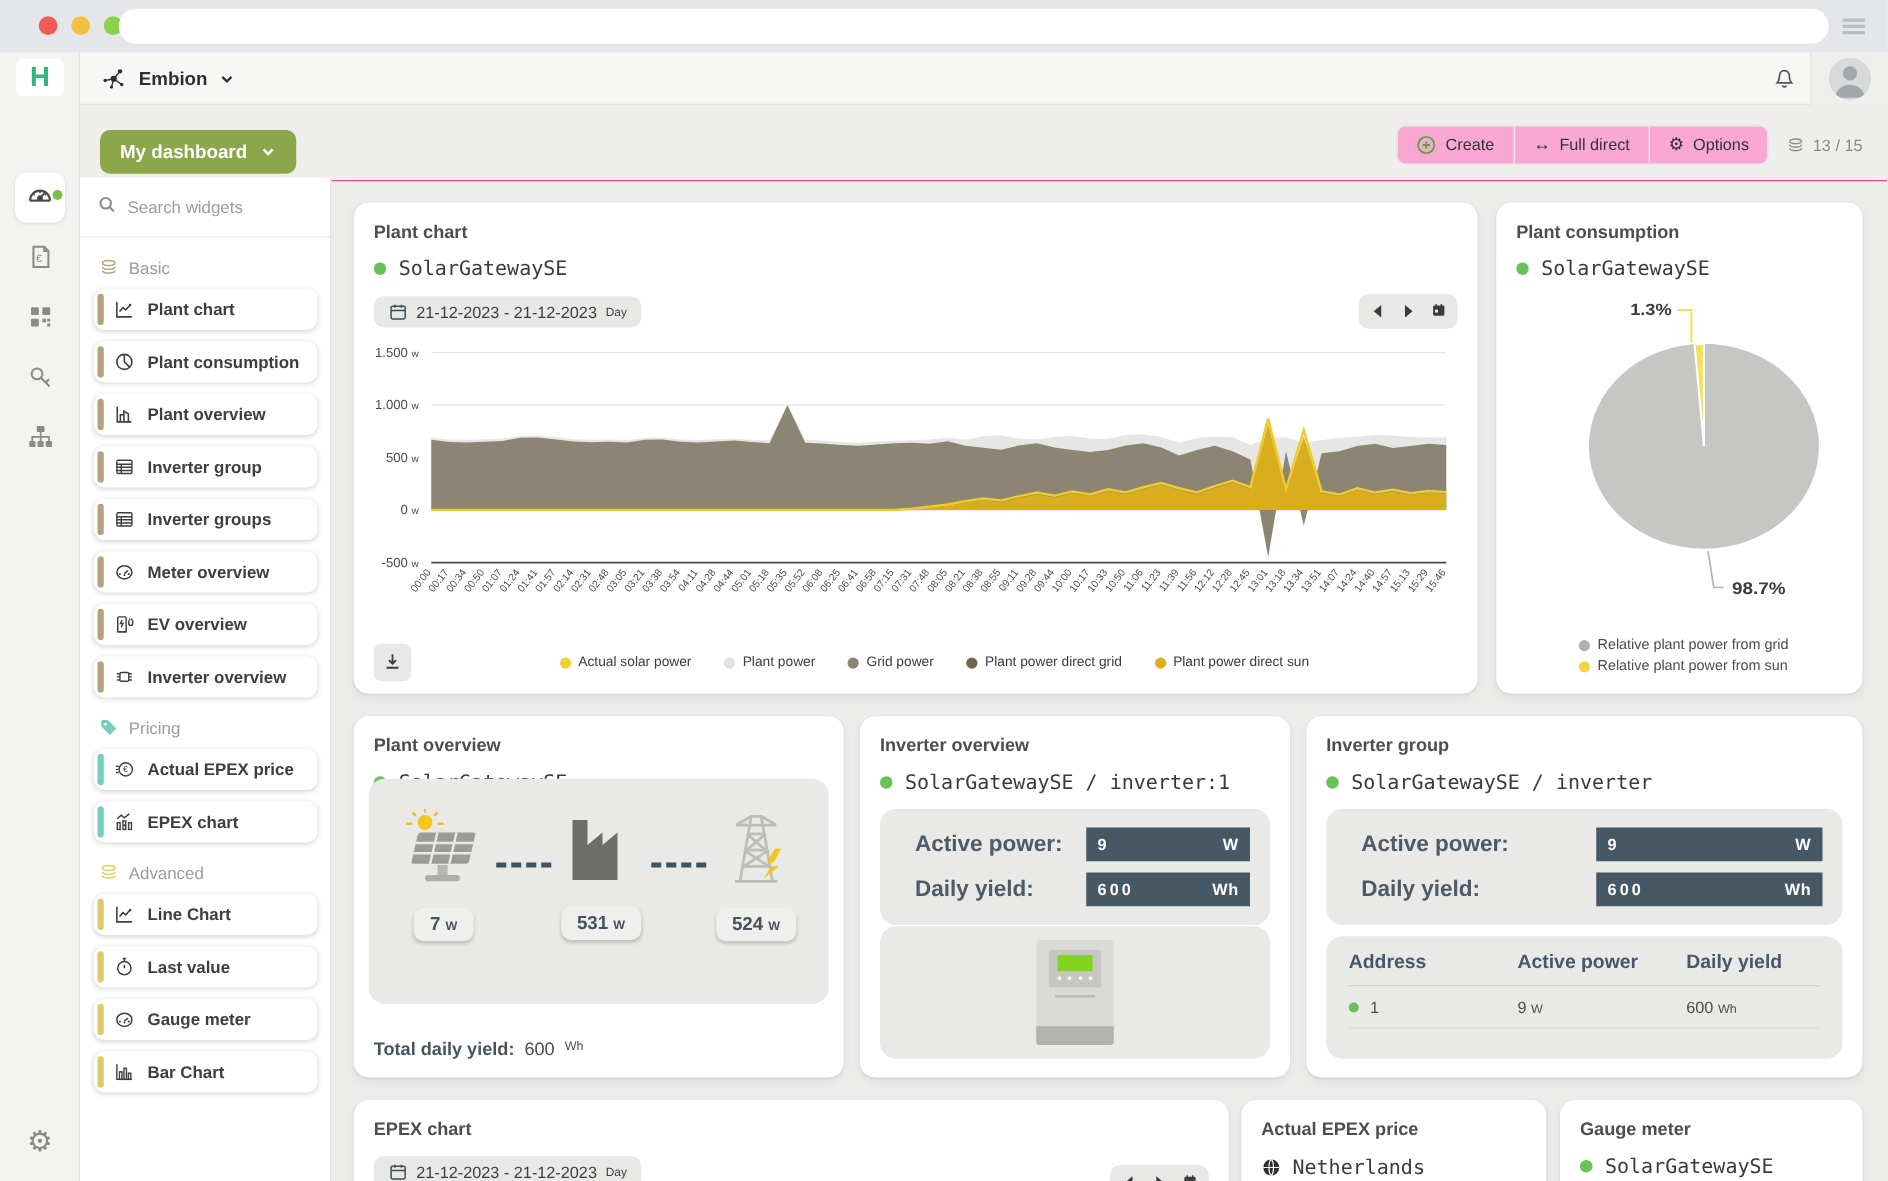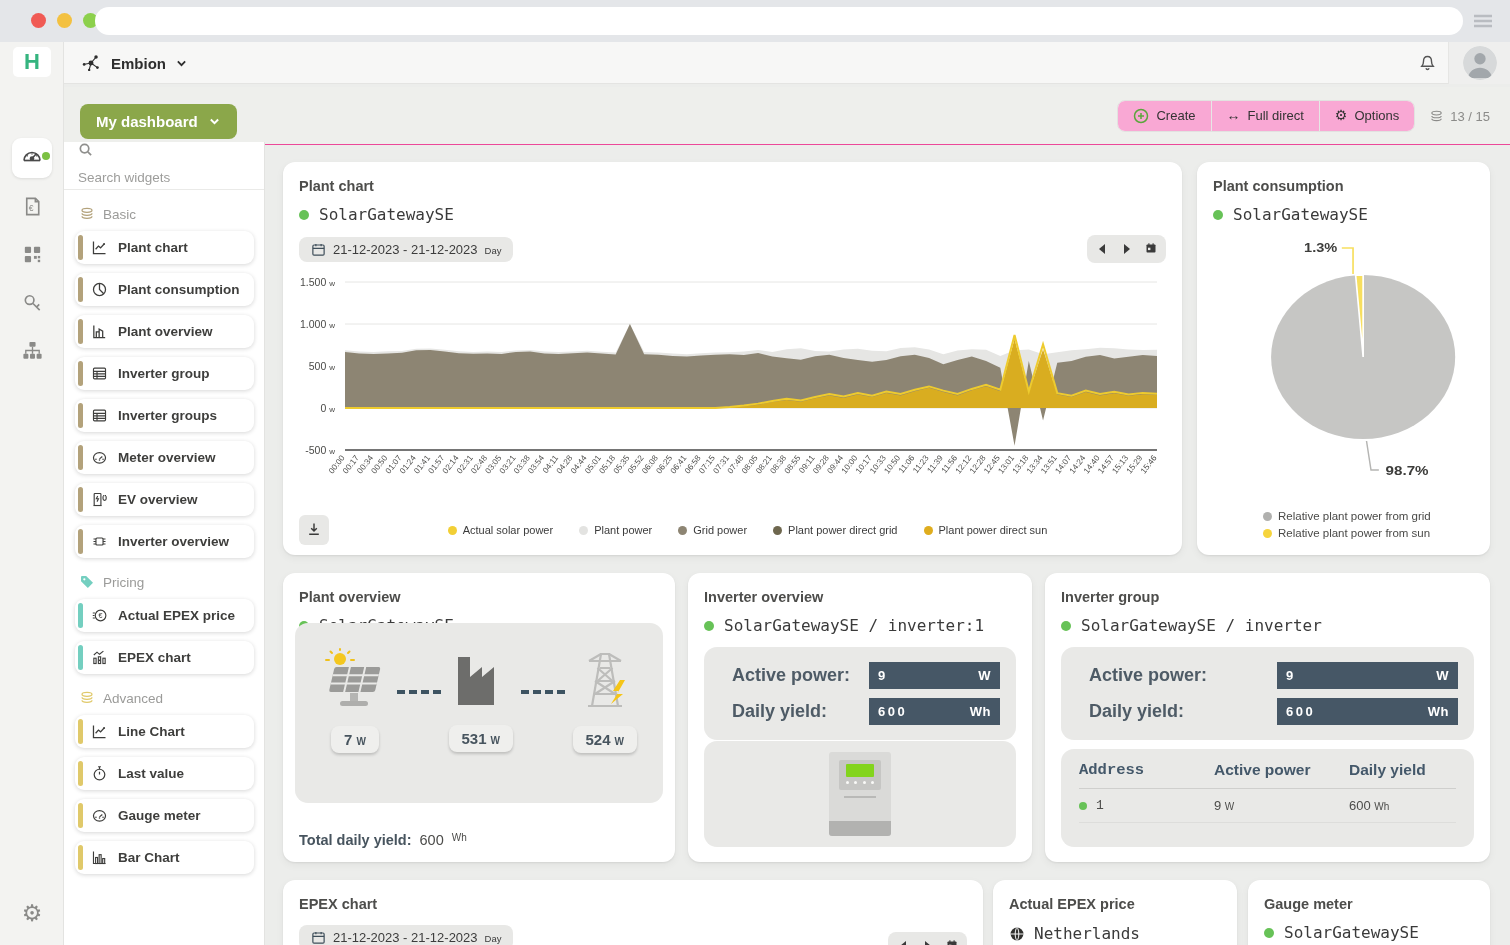--- a/index.html
+++ b/index.html
@@ -51,7 +51,7 @@
 
 
 .wsidebar { position:absolute; left:64px; top:142px; width:201px; bottom:0; background:#fff; border-right:1px solid #e3e3e1; }
-.search-row { height:48px; border-bottom:1px solid #eaeae8; display:flex; padding:0 14px; gap:9px; color:#8f8f8d;flex-direction:column; }
+.search-row { height:48px; border-bottom:1px solid #eaeae8; display:flex; align-items:center; padding:0 14px; gap:9px; color:#8f8f8d; }
 .search-row svg { width:15px; height:15px; flex:none; }
 .search-row input { border:none; outline:none; font-size:13.5px; color:#555; width:100%; font-family:inherit; background:transparent; }
 .search-row input::placeholder { color:#9d9d9b; }

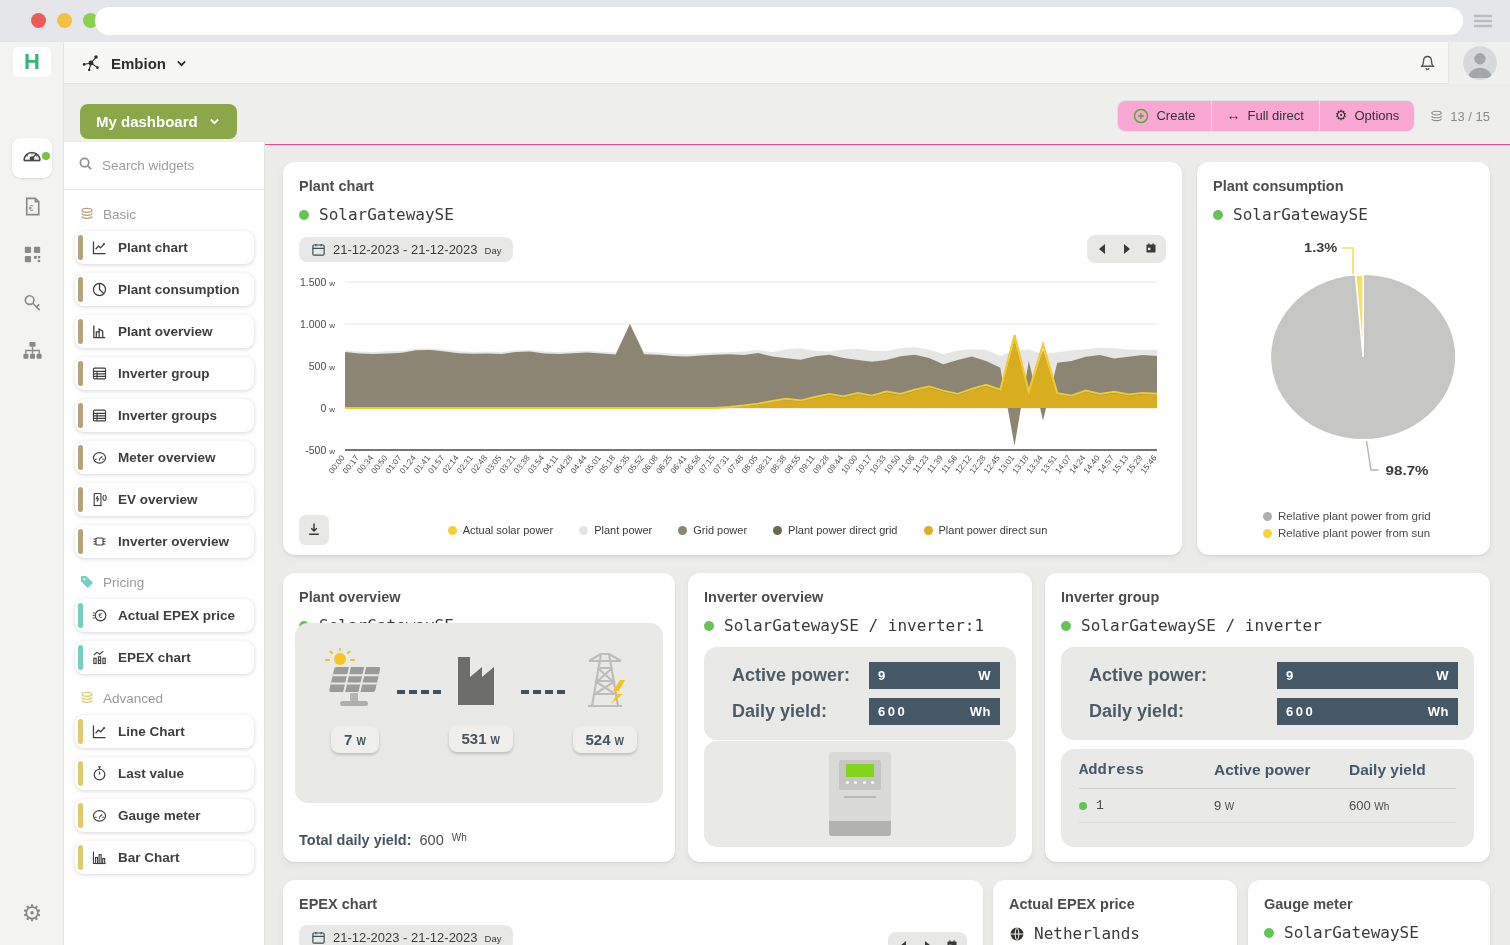--- a/index.html
+++ b/index.html
@@ -124,7 +124,7 @@
 .ig-table-panel { position:absolute; left:16px; right:16px; top:176px; height:98px; padding:12px 18px 0 18px; }
 .ig-thead { display:flex; font-size:15.5px; font-weight:bold; color:#44586a; padding-bottom:9px; border-bottom:1px solid #cfcfcd; }
 .ig-row { display:flex; align-items:center; font-size:13px; color:#4c4c4a; padding:9px 0; border-bottom:1px solid #dddddb; }
-.igc1 { width:135px; display:flex; align-items:center; gap:9px;font-family:Liberation Mono, monospace; }
+.igc1 { width:135px; display:flex; align-items:center; gap:9px; }
 .igc2 { width:135px; } .igc3 { flex:1; }
 .ig-row .gdot { width:8px; height:8px; }
 .unit-s { font-size:10px; }

